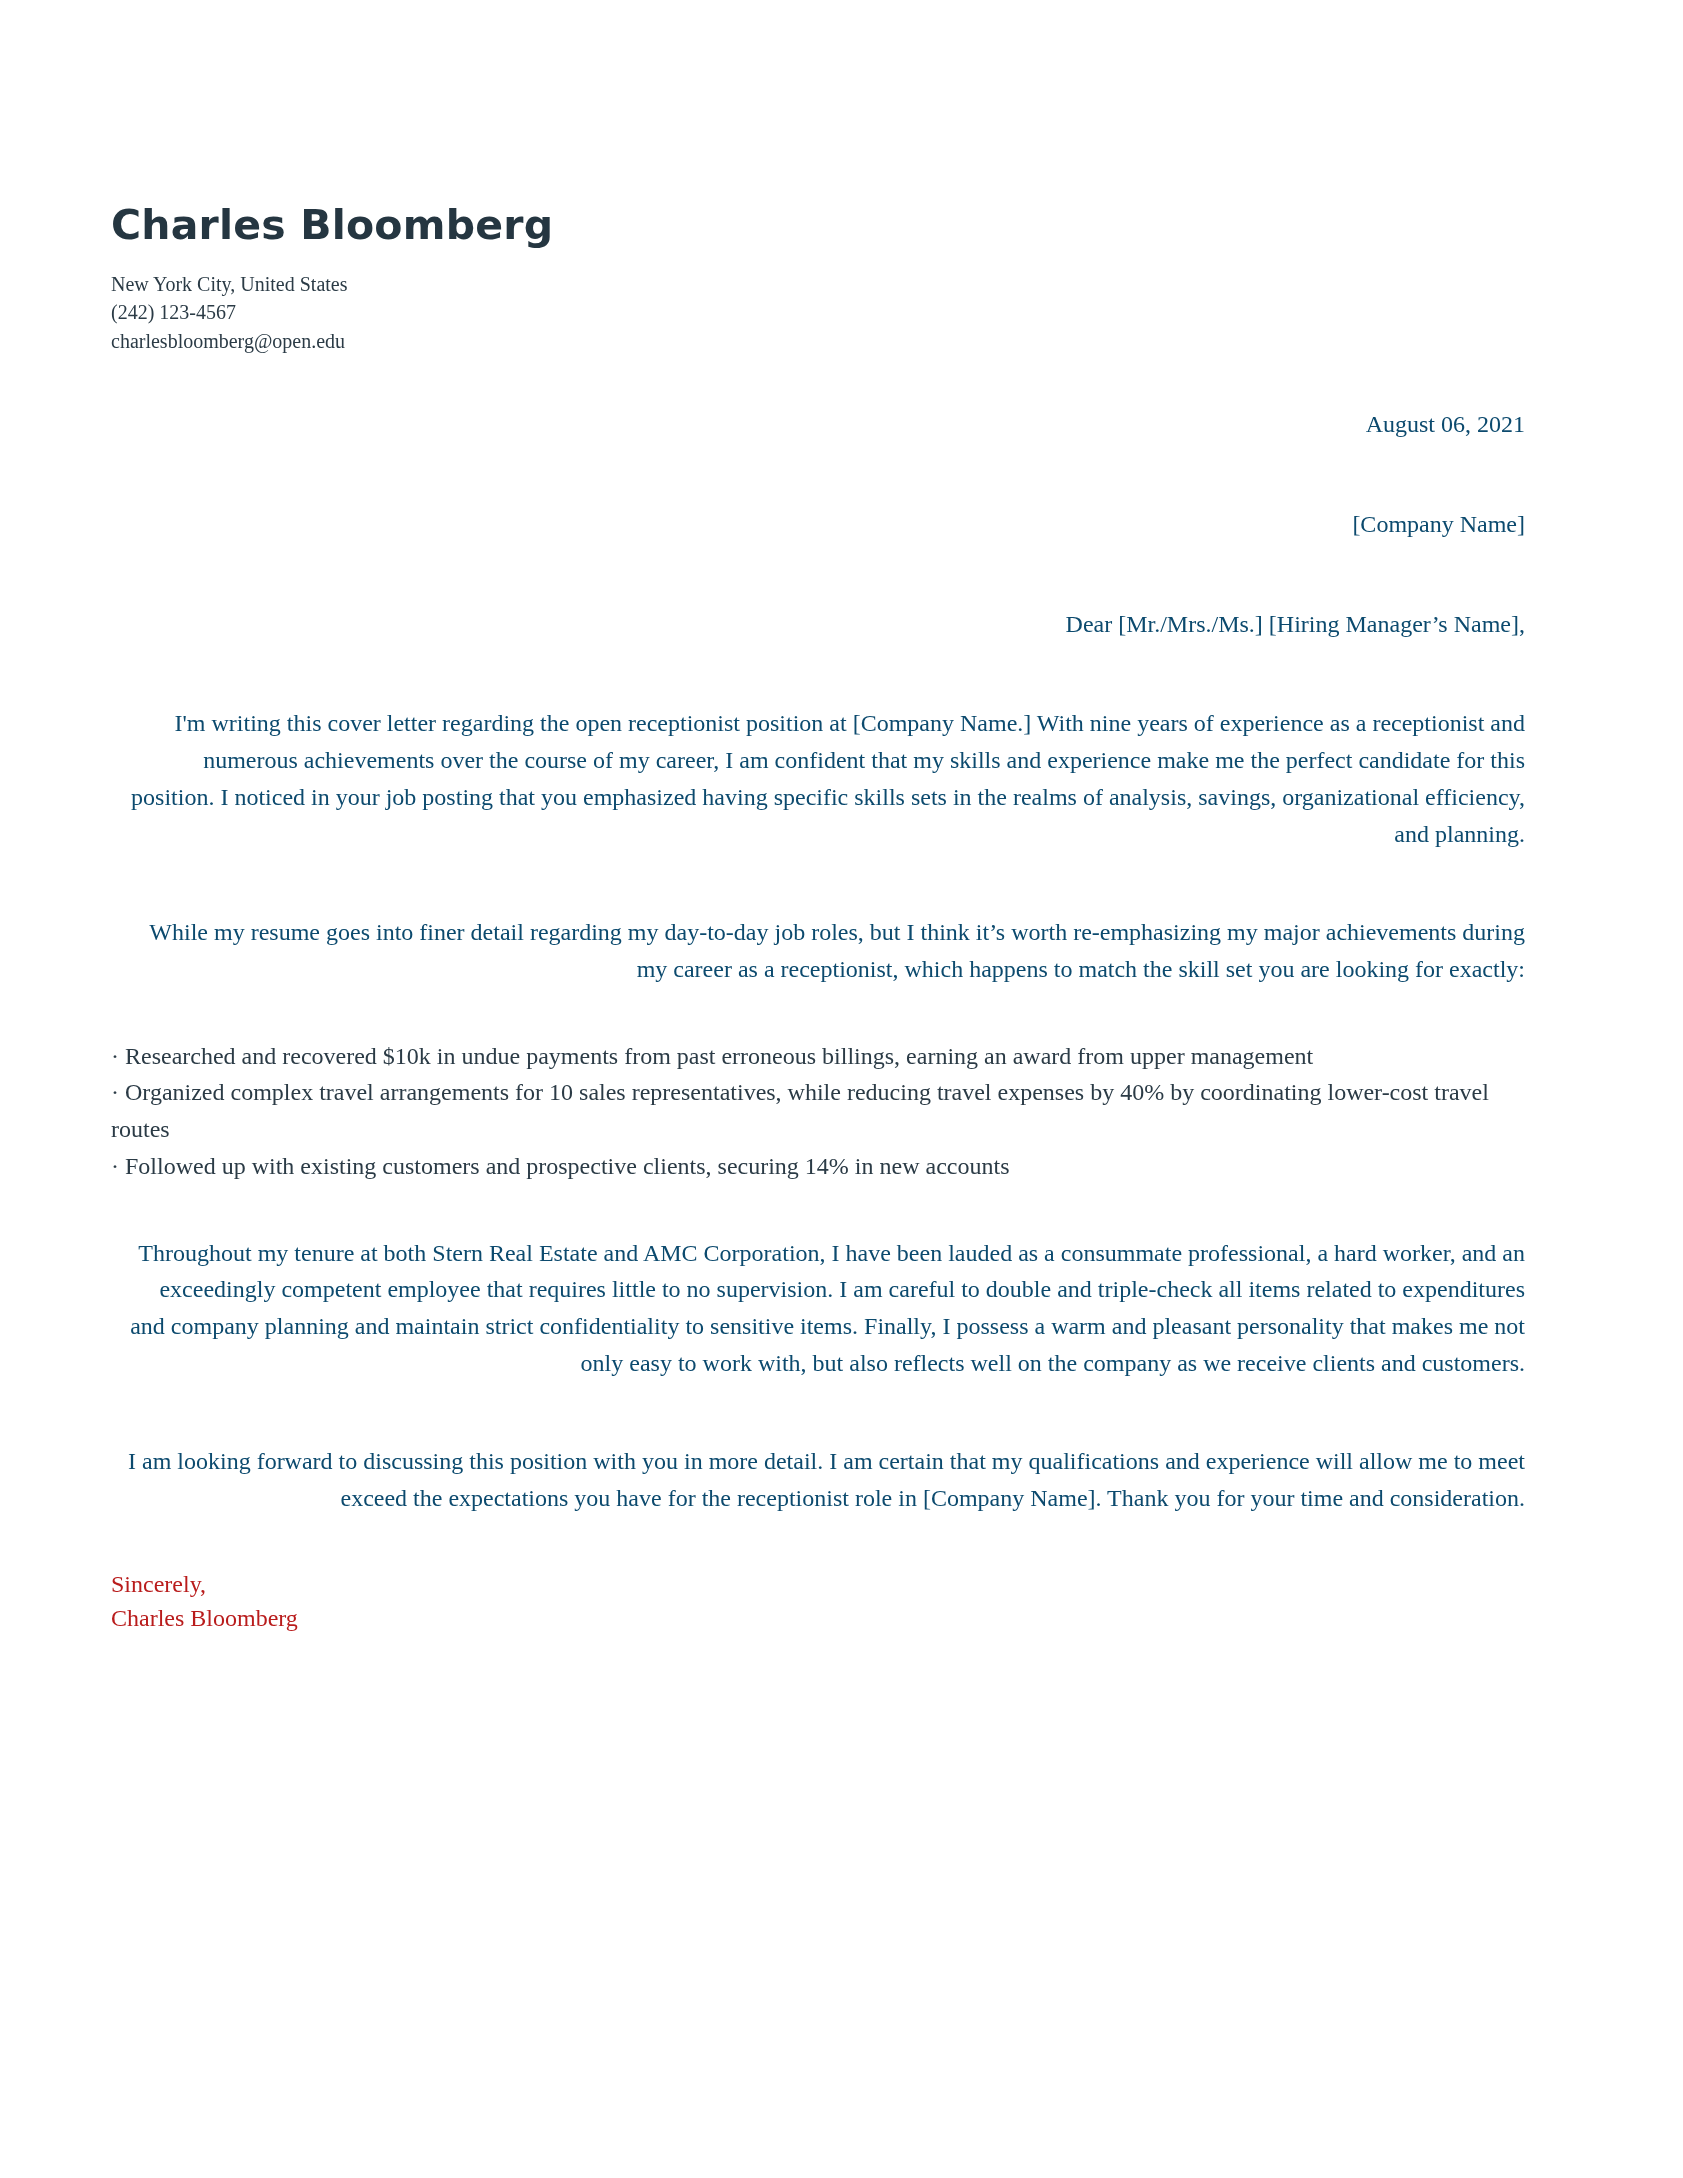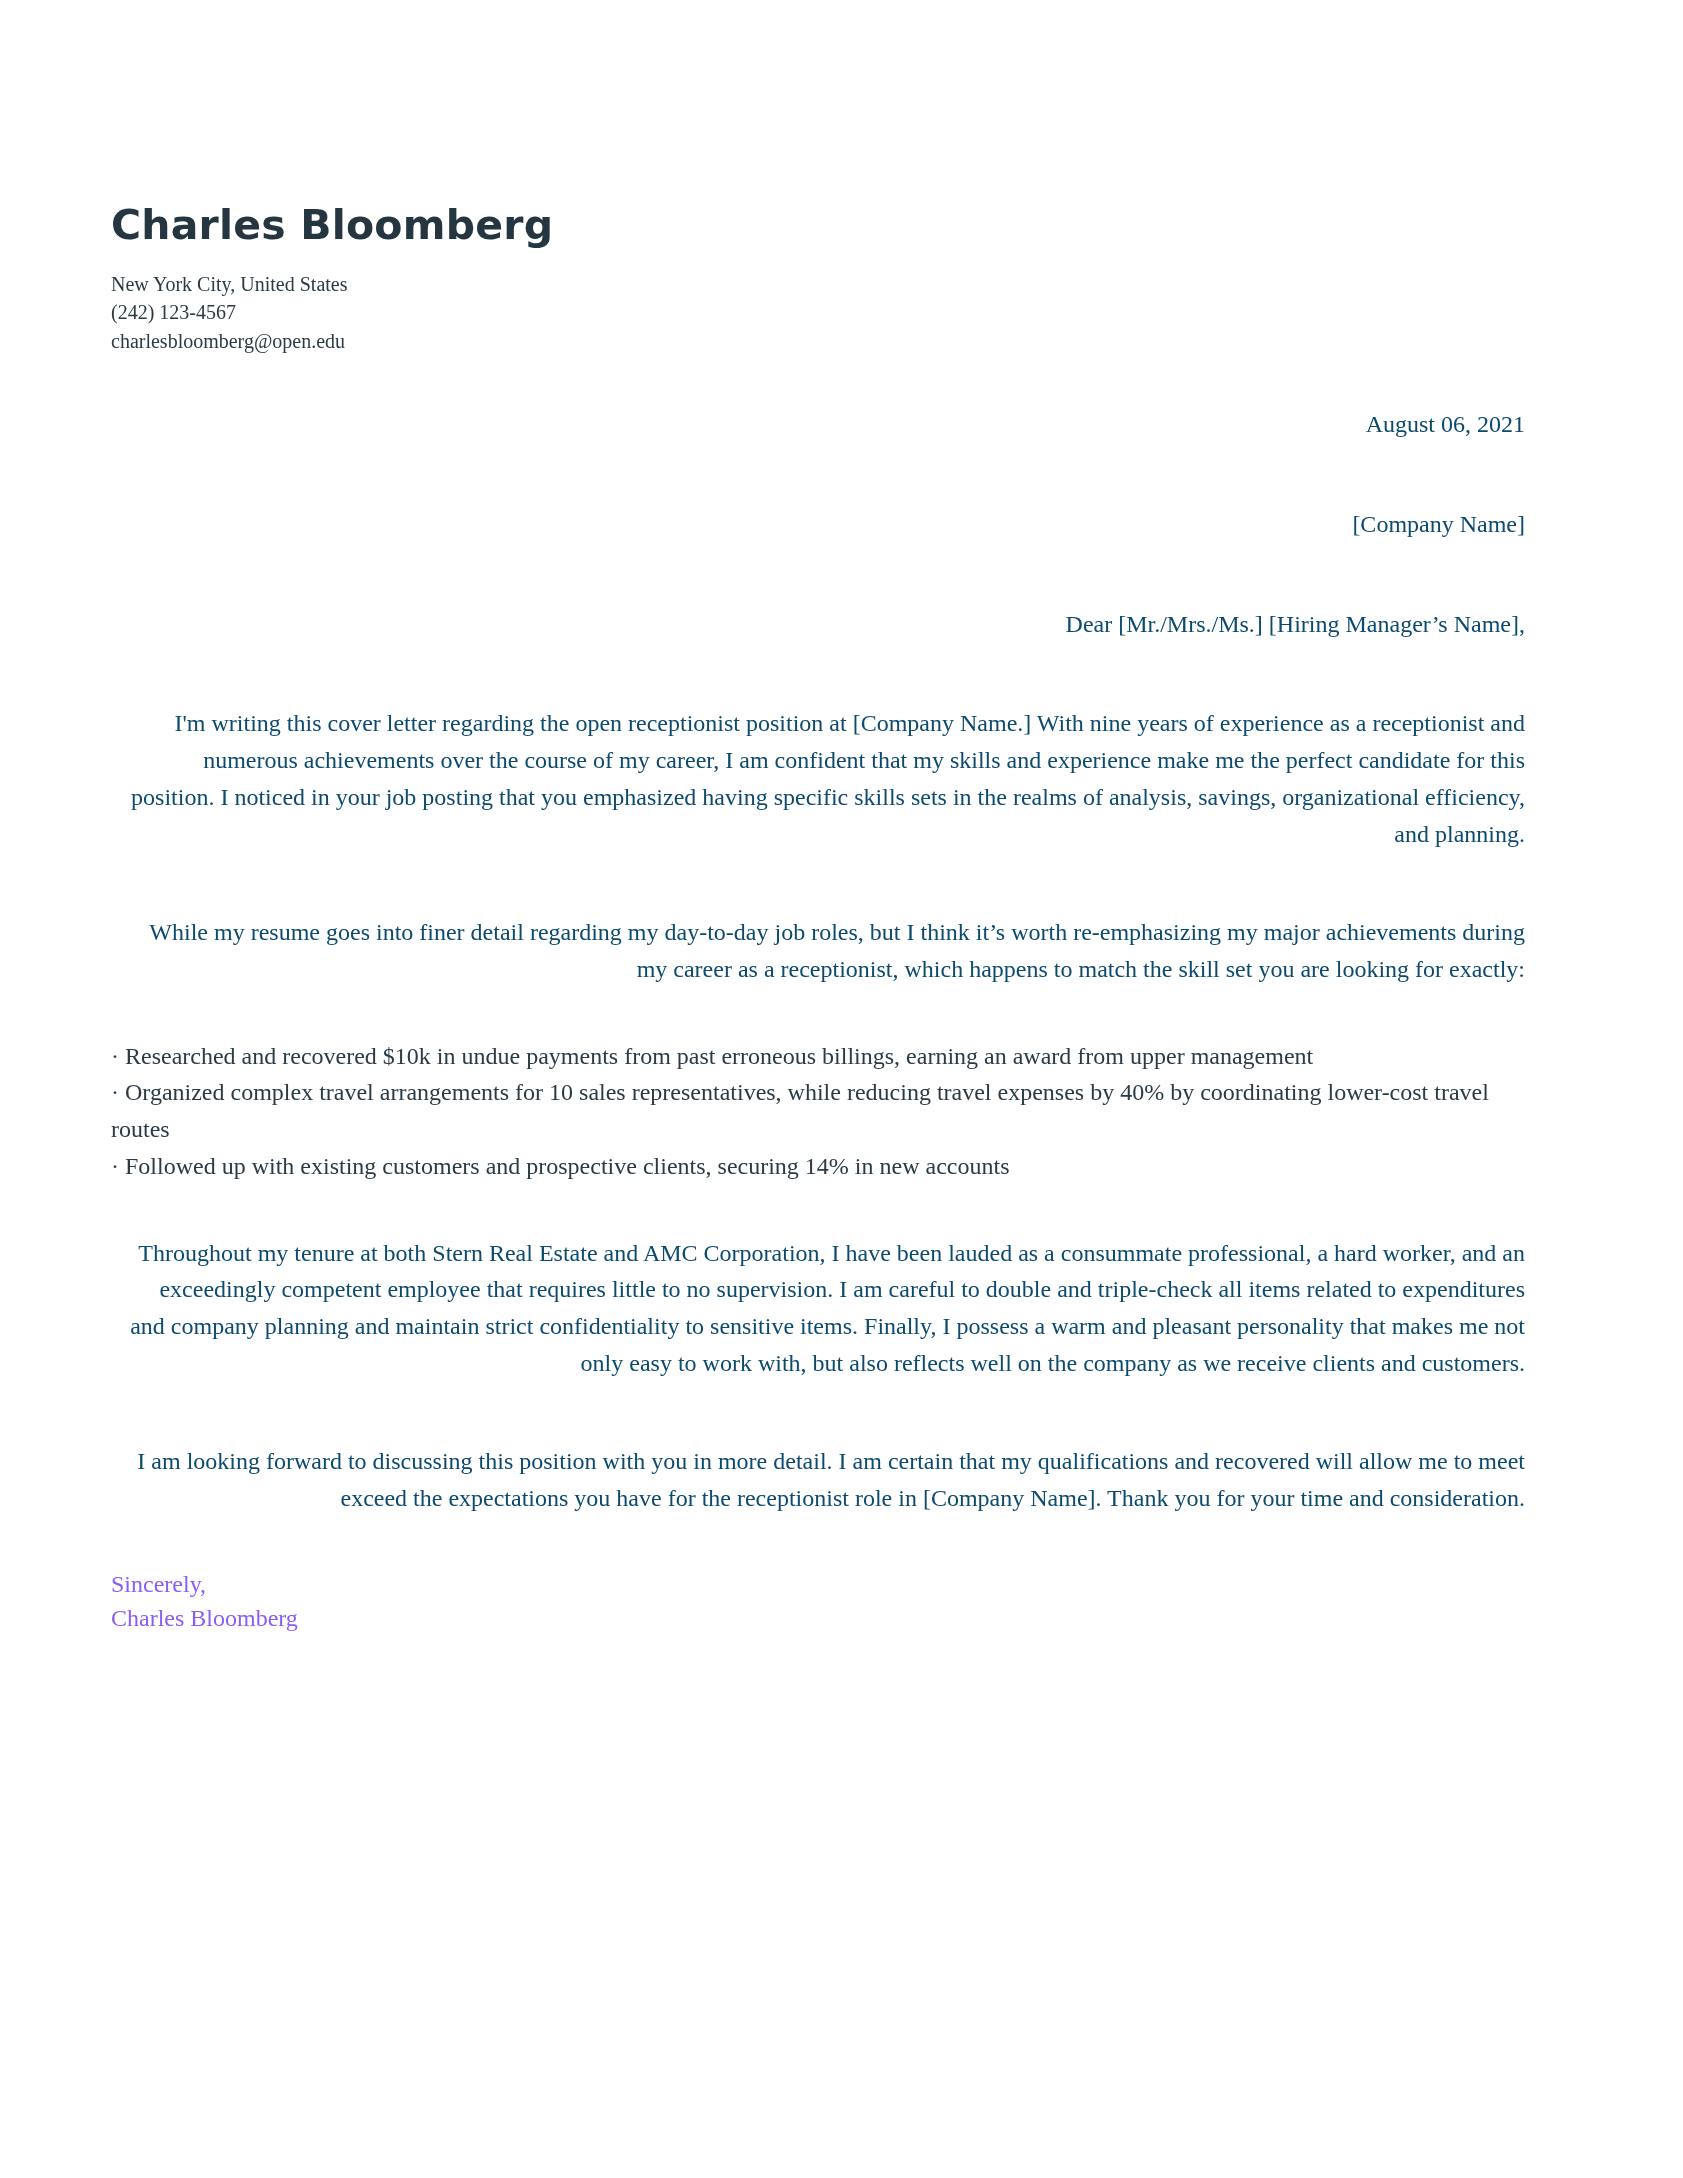--- a/index.html
+++ b/index.html
@@ -110,7 +110,7 @@
 
     <div class="small-gap"></div>
 
-    <p class="para">I am looking forward to discussing this position with you in more detail. I am certain that my qualifications and recovered will allow me to meet exceed the expectations you have for the receptionist role in [Company Name]. Thank you for your time and consideration.</p>
+    <p class="para">I am looking forward to discussing this position with you in more detail. I am certain that my qualifications and experience will allow me to meet exceed the expectations you have for the receptionist role in [Company Name]. Thank you for your time and consideration.</p>
 
     <div class="small-gap"></div>
 

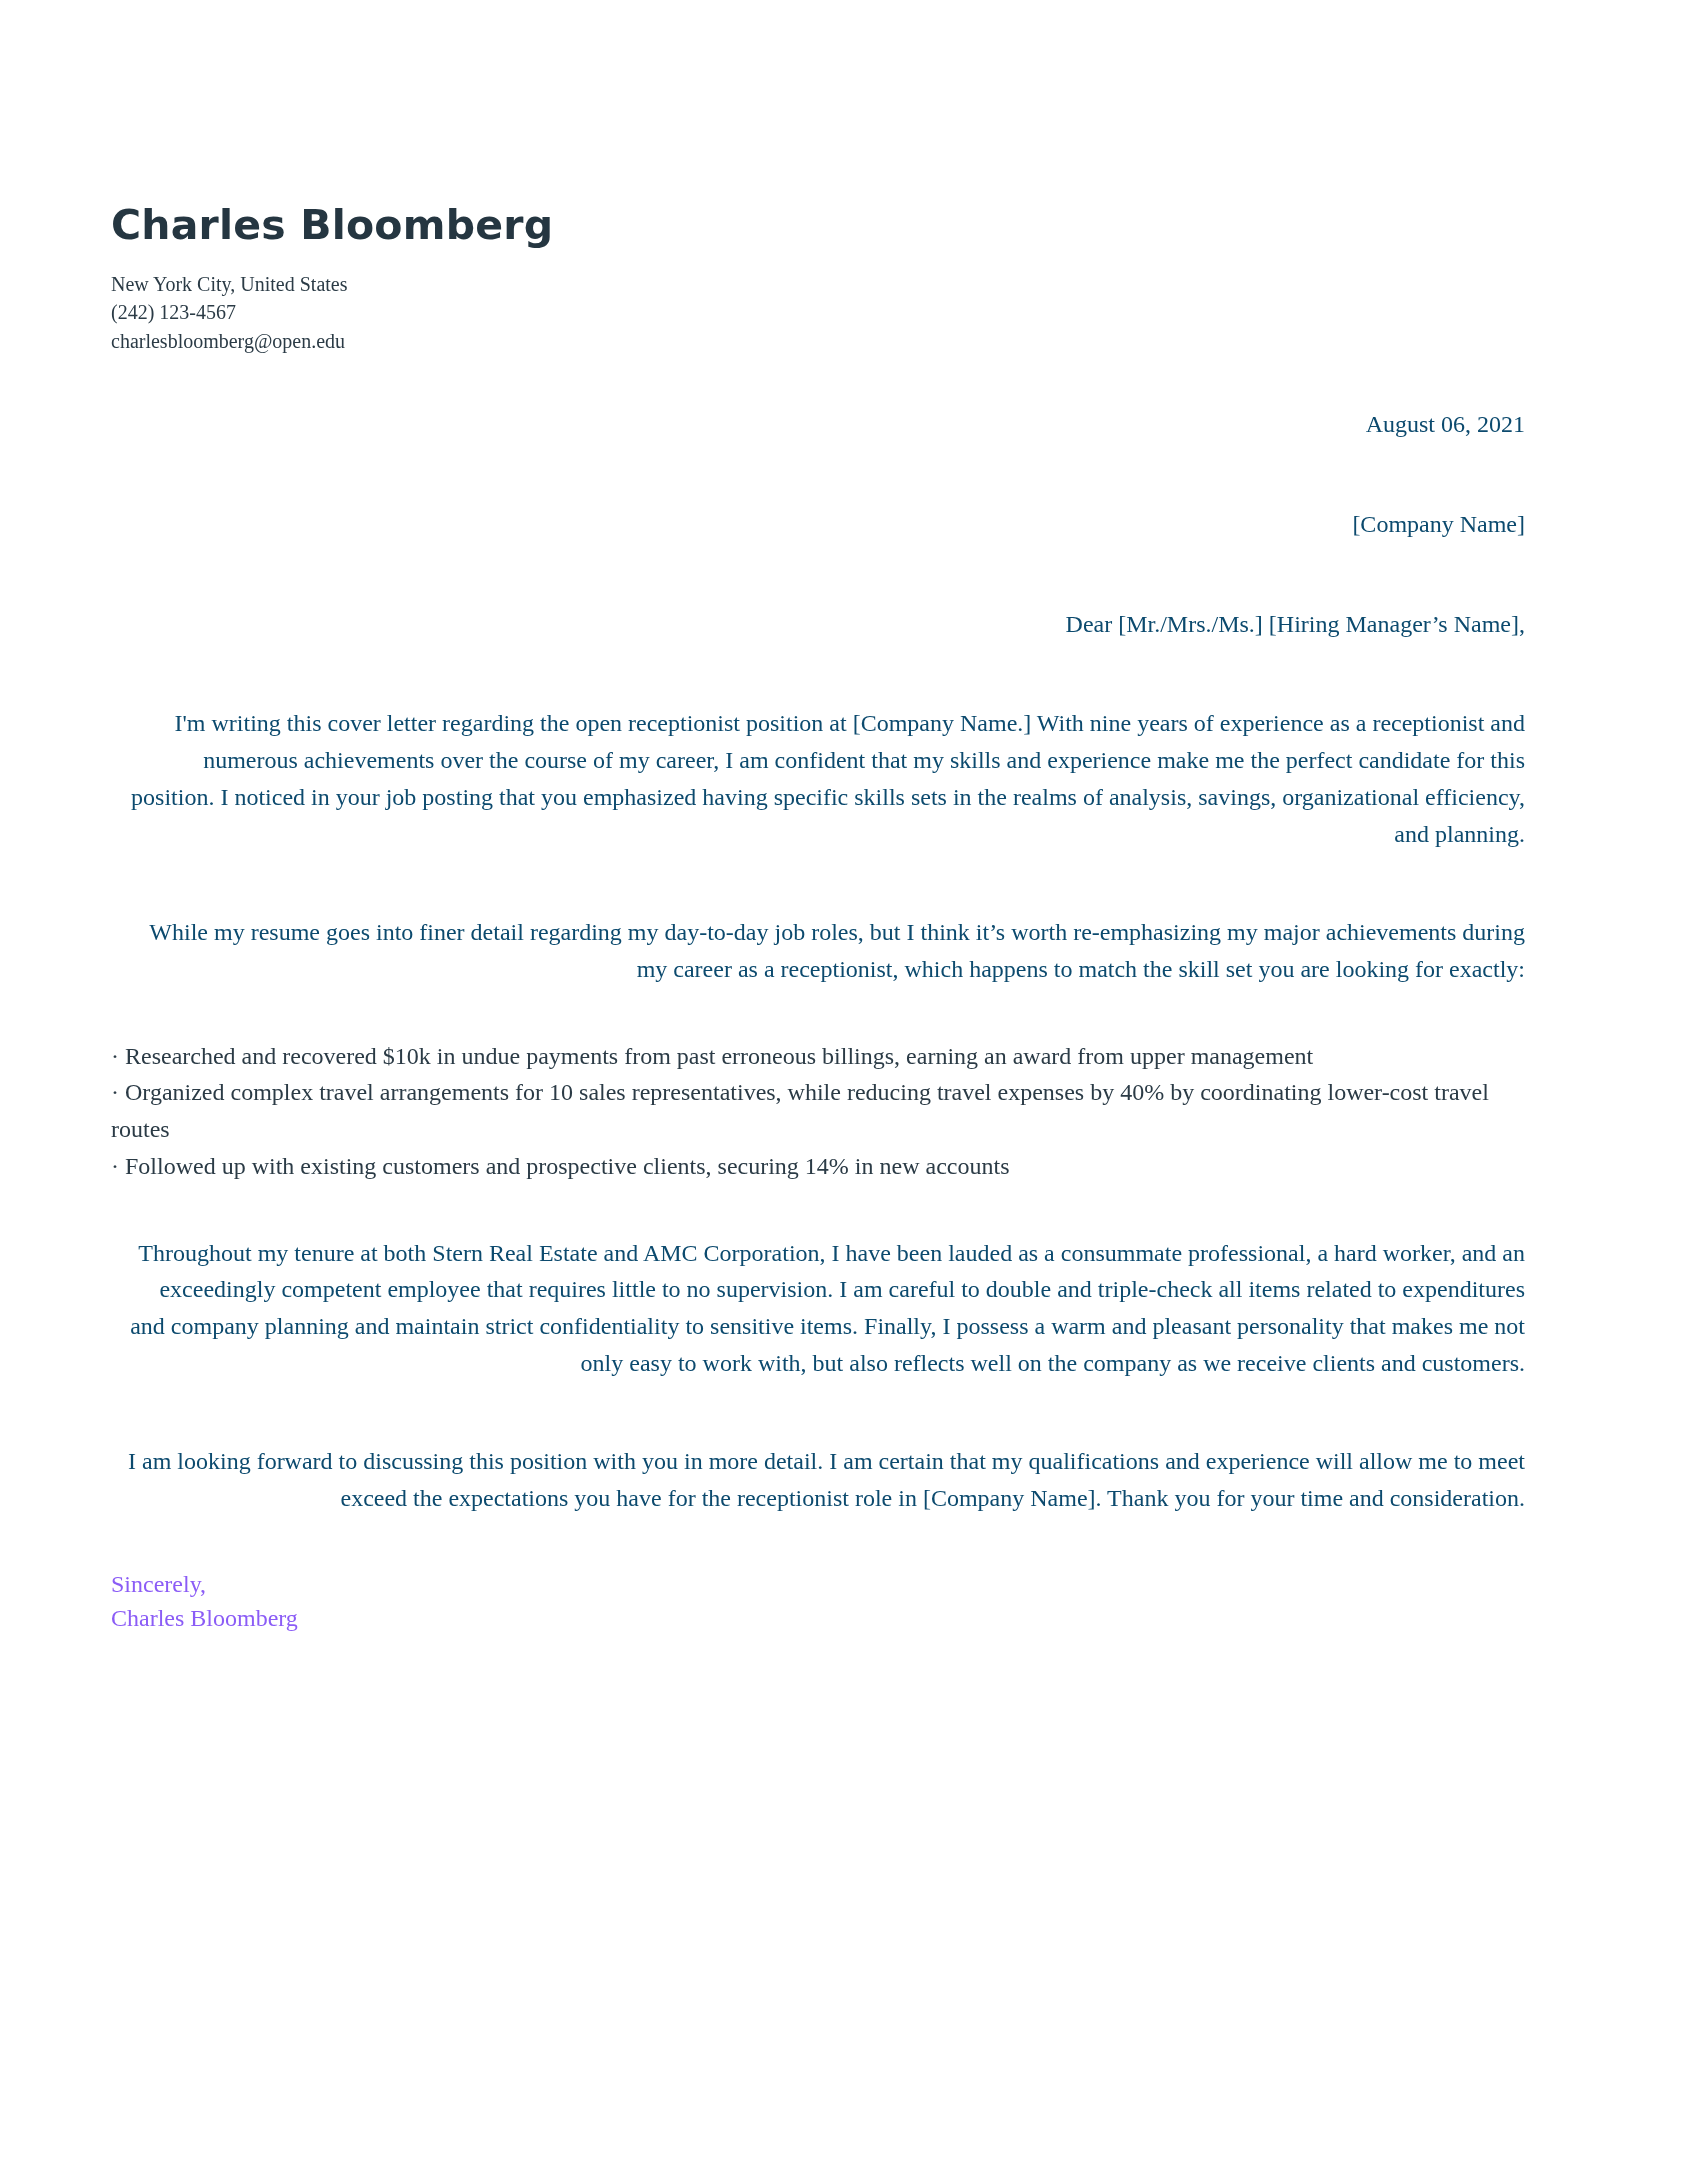--- a/index.html
+++ b/index.html
@@ -61,7 +61,7 @@
   .sig-line {
     font-size: 24px;
     line-height: 1.42;
-    color: #8b5cf6;
+    color: #b91c1c;
   }
 </style>
 </head>

